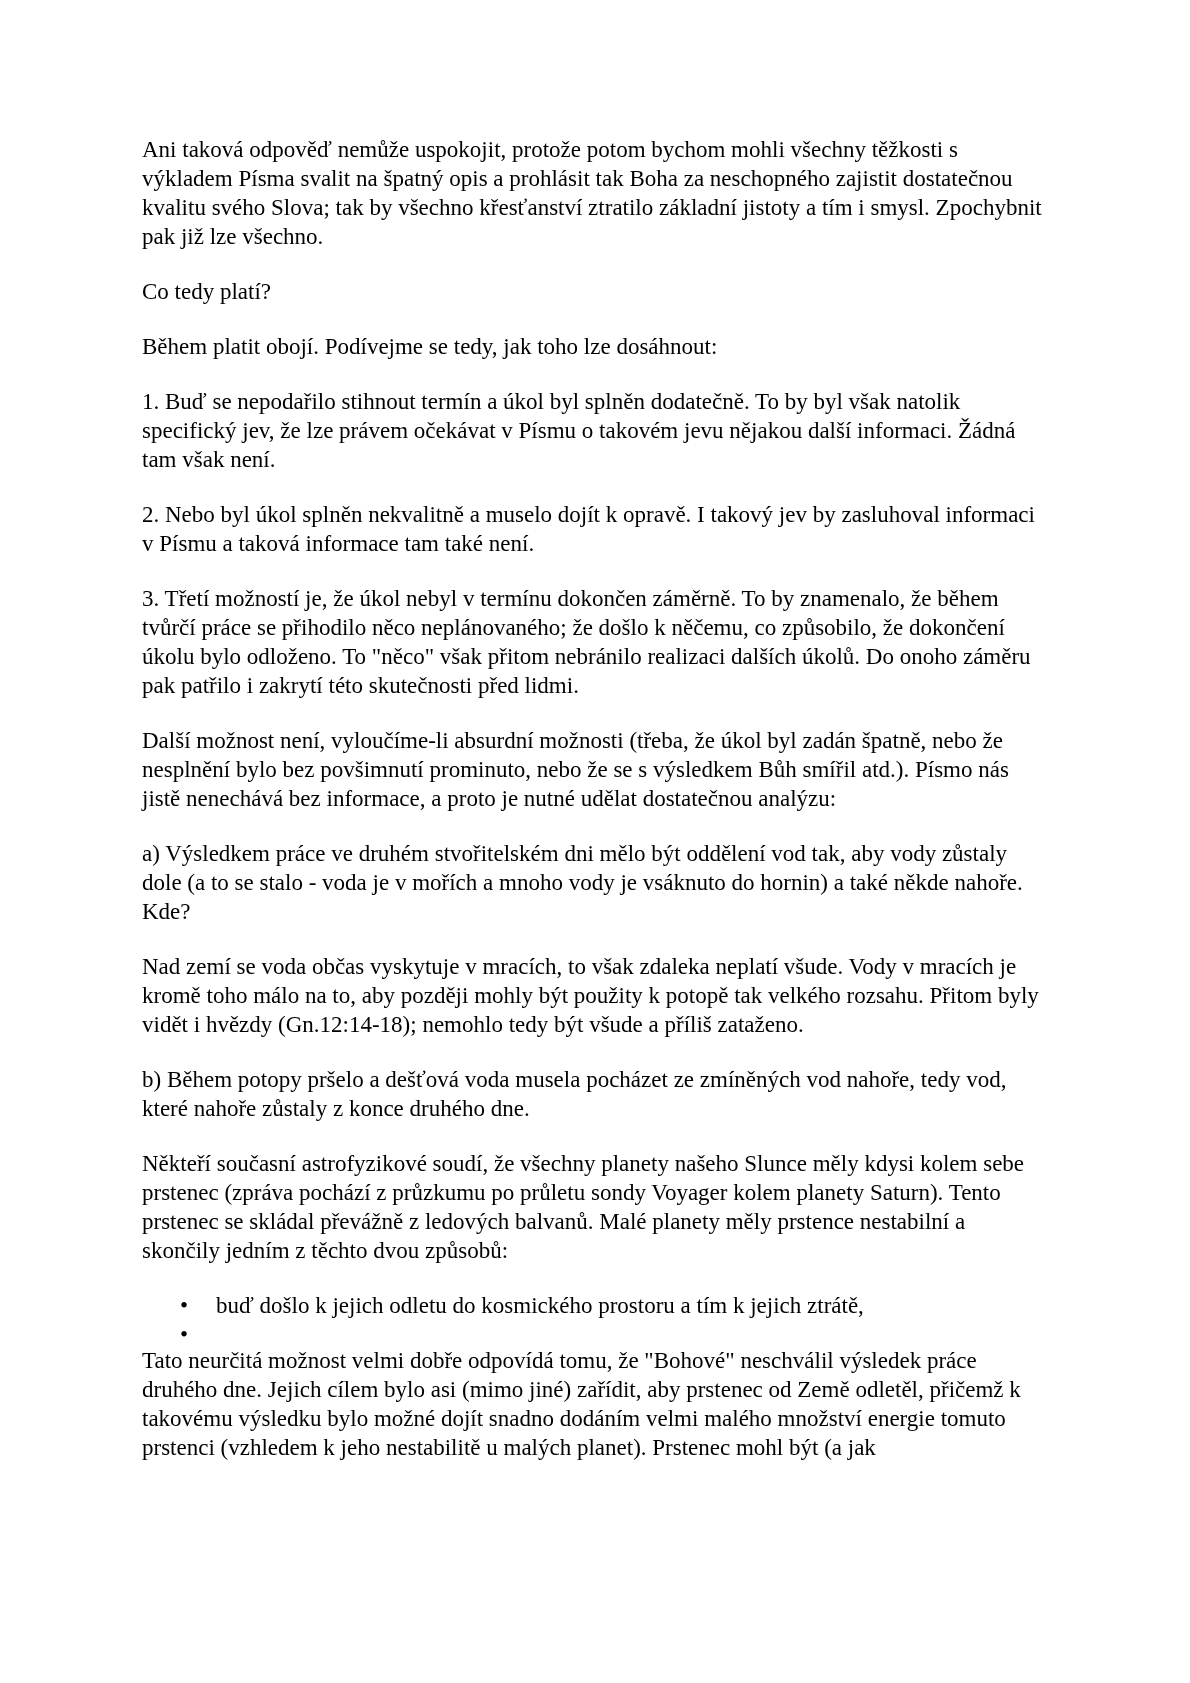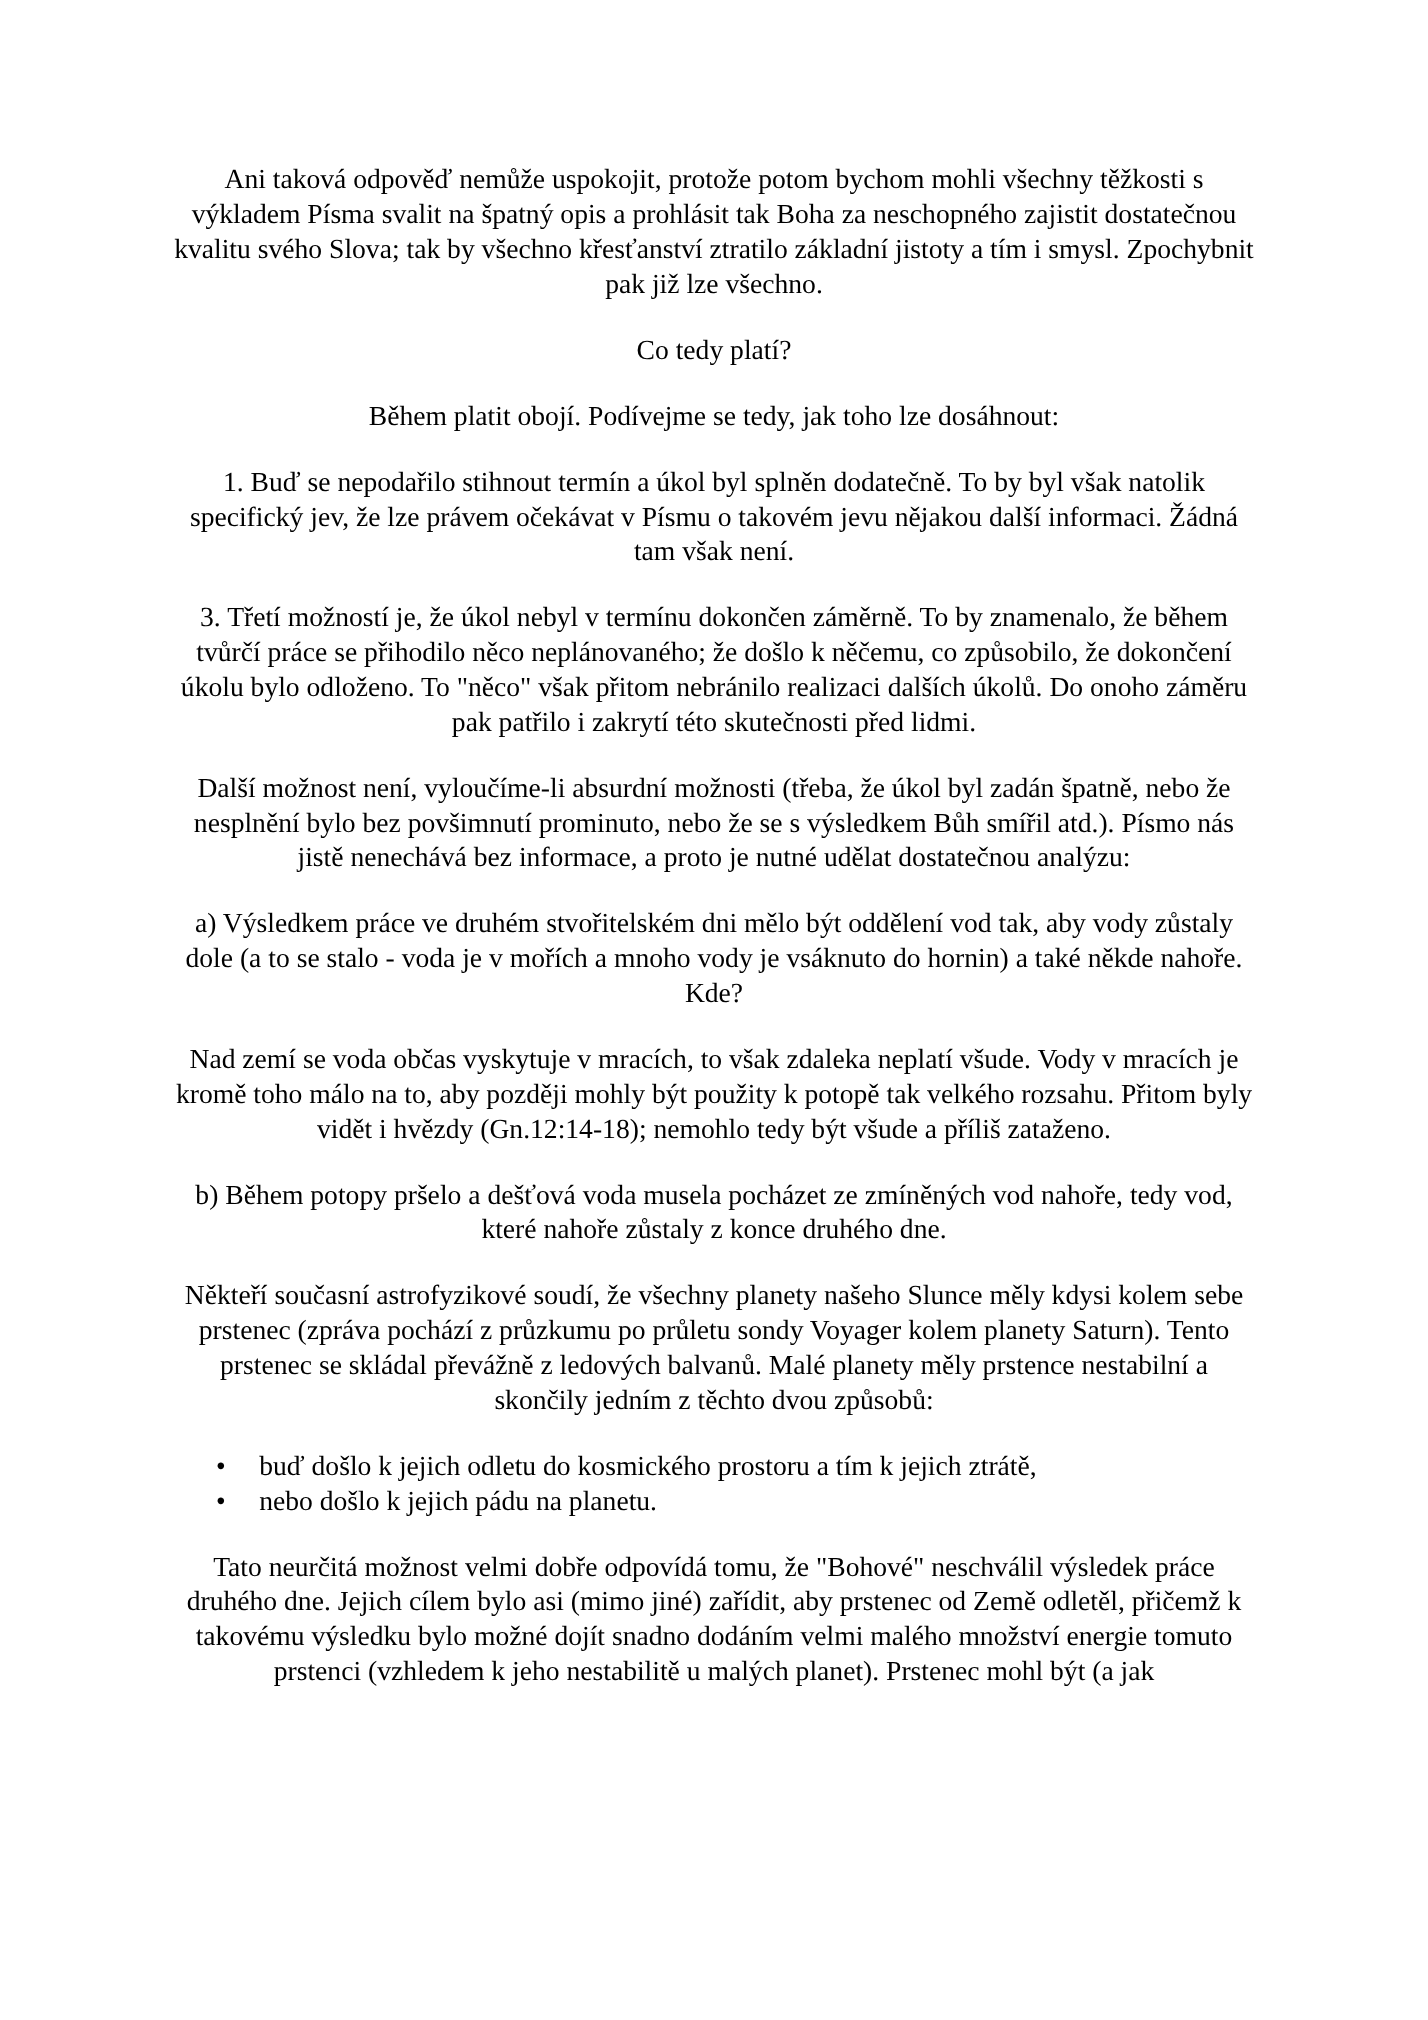--- a/index.html
+++ b/index.html
@@ -27,7 +27,7 @@
   p.para {
     margin: 0 0 26px 0;
     padding: 0;
-    text-align: center;
+    text-align: left;
   }
   ul.doc-list {
     margin: 0 0 26px 0;

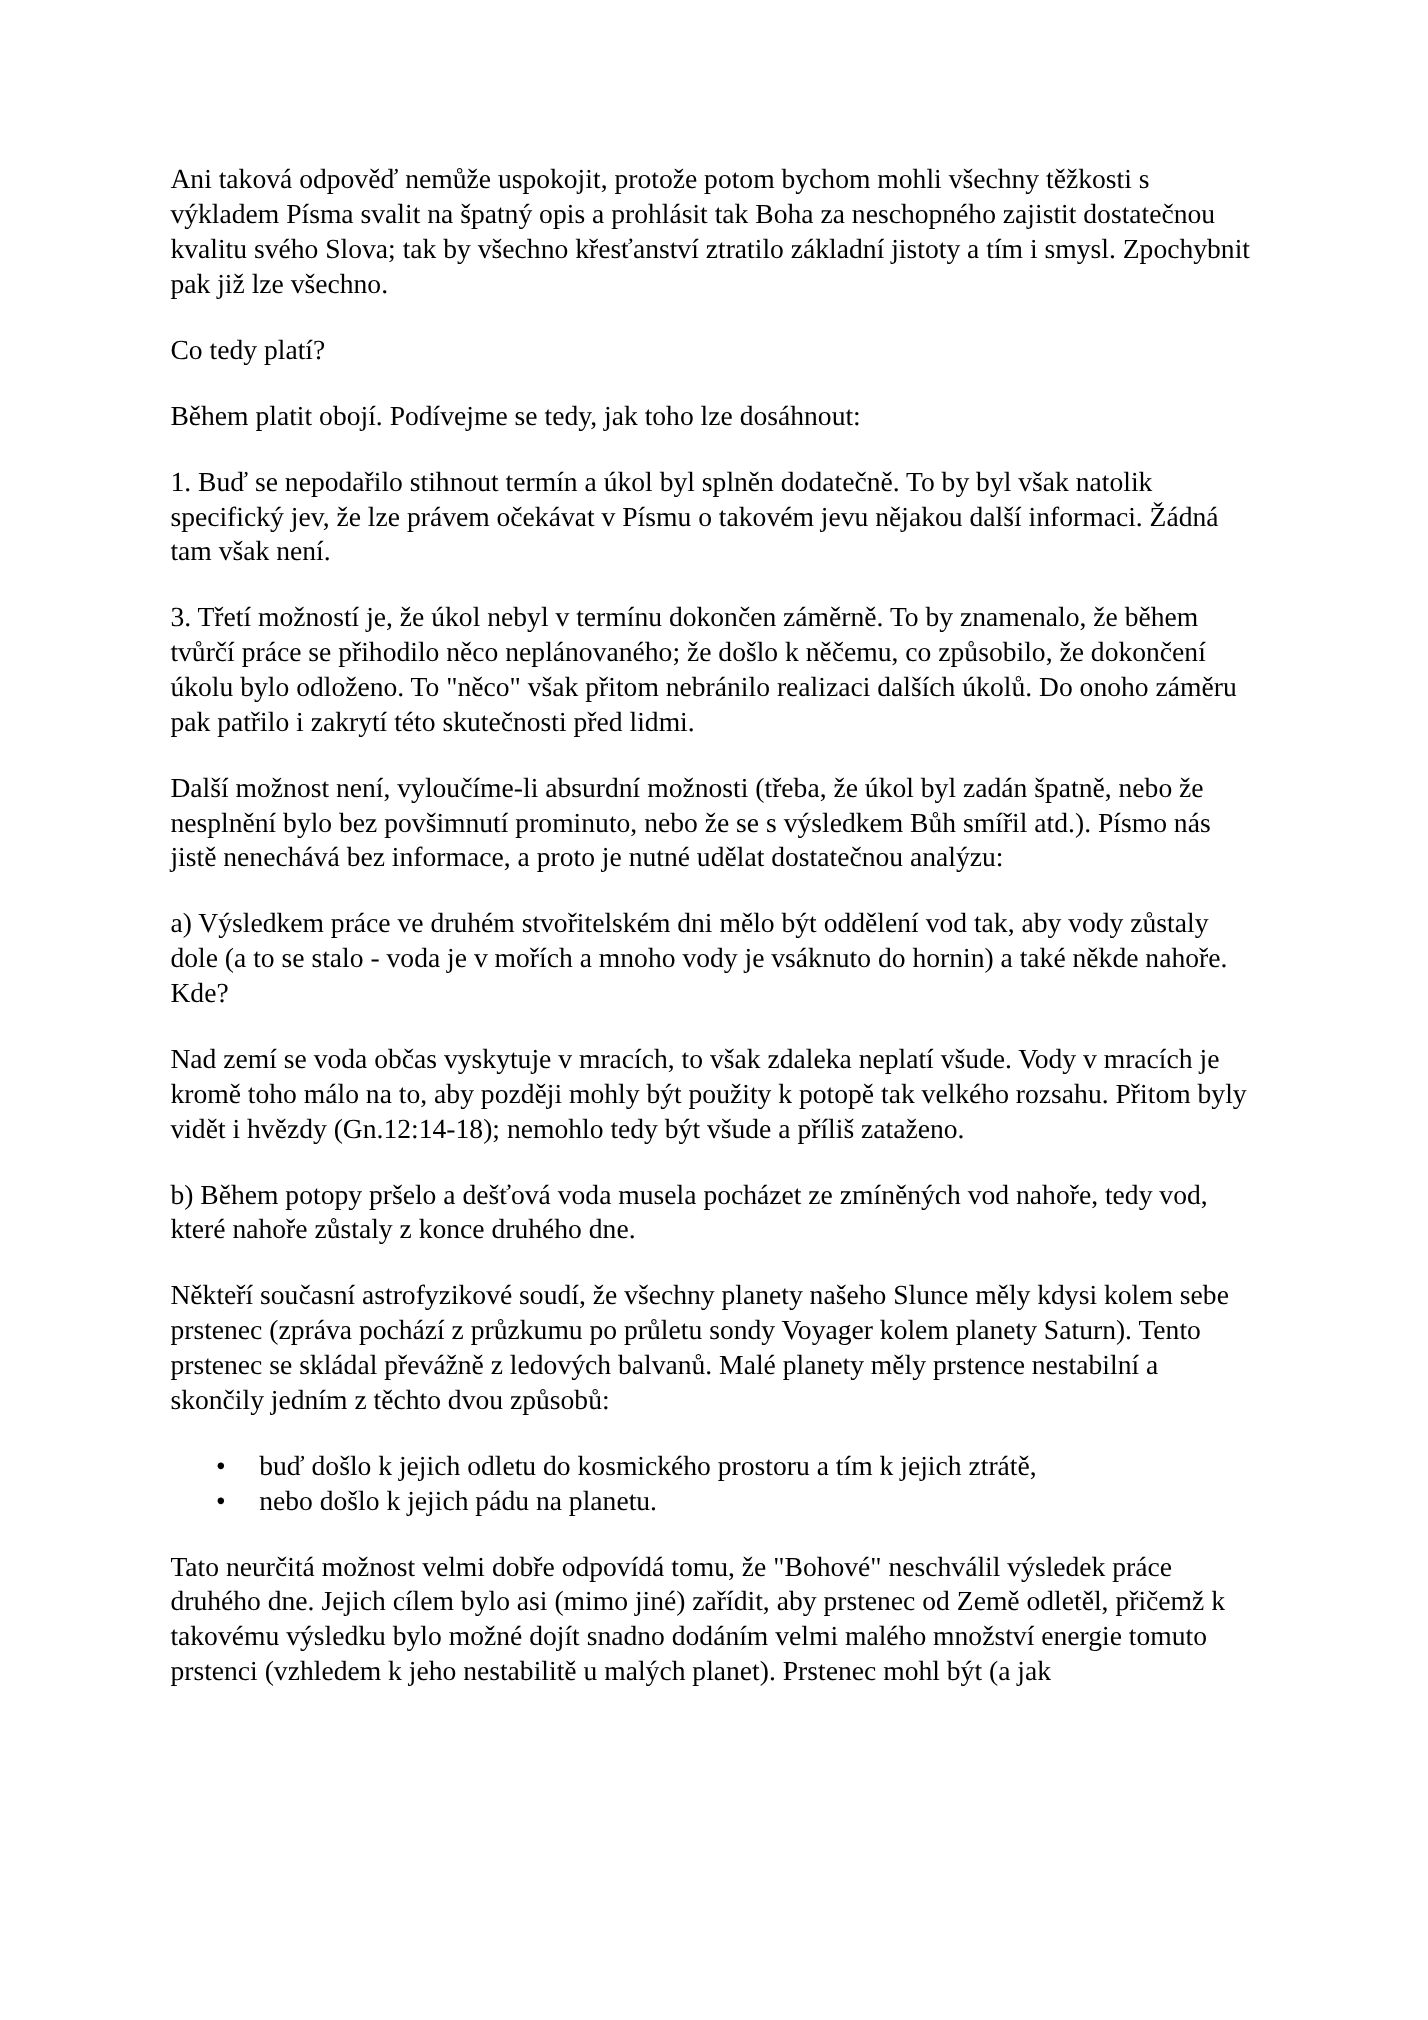--- a/index.html
+++ b/index.html
@@ -56,6 +56,7 @@
       <p class="para"><span class="">Co tedy platí?</span></p>
       <p class="para"><span class="">Během platit obojí. Podívejme se tedy, jak toho lze dosáhnout:</span></p>
       <p class="para"><span class="">1. Buď se nepodařilo stihnout termín a úkol byl splněn dodatečně. To by byl však natolik specifický jev, že lze právem očekávat v Písmu o takovém jevu nějakou další informaci. Žádná tam však není.</span></p>
+      <p class="para"><span class="">2. Nebo byl úkol splněn nekvalitně a muselo dojít k opravě. I takový jev by zasluhoval informaci v Písmu a taková informace tam také není.</span></p>
       <p class="para"><span class="">3. Třetí možností je, že </span><span class="u">úkol nebyl v termínu dokončen záměrně. </span><span class="">To by znamenalo, že během tvůrčí práce se přihodilo něco neplánovaného; že došlo k něčemu, co způsobilo, že dokončení úkolu bylo odloženo. To "něco" však přitom nebránilo realizaci dalších úkolů. Do onoho </span><span class="u">záměru </span><span class="">pak patřilo i zakrytí této skutečnosti před lidmi.</span></p>
       <p class="para"><span class="">Další možnost není, vyloučíme-li absurdní možnosti (třeba, že úkol byl zadán špatně, nebo že nesplnění bylo bez povšimnutí prominuto, nebo že se s výsledkem Bůh smířil atd.). Písmo nás jistě nenechává bez informace, a proto je nutné udělat dostatečnou analýzu:</span></p>
       <p class="para"><span class="">a) Výsledkem práce ve druhém stvořitelském dni mělo být oddělení vod tak, aby vody zůstaly dole (a to se stalo - voda je v mořích a mnoho vody je vsáknuto do hornin) a také někde nahoře. Kde?</span></p>

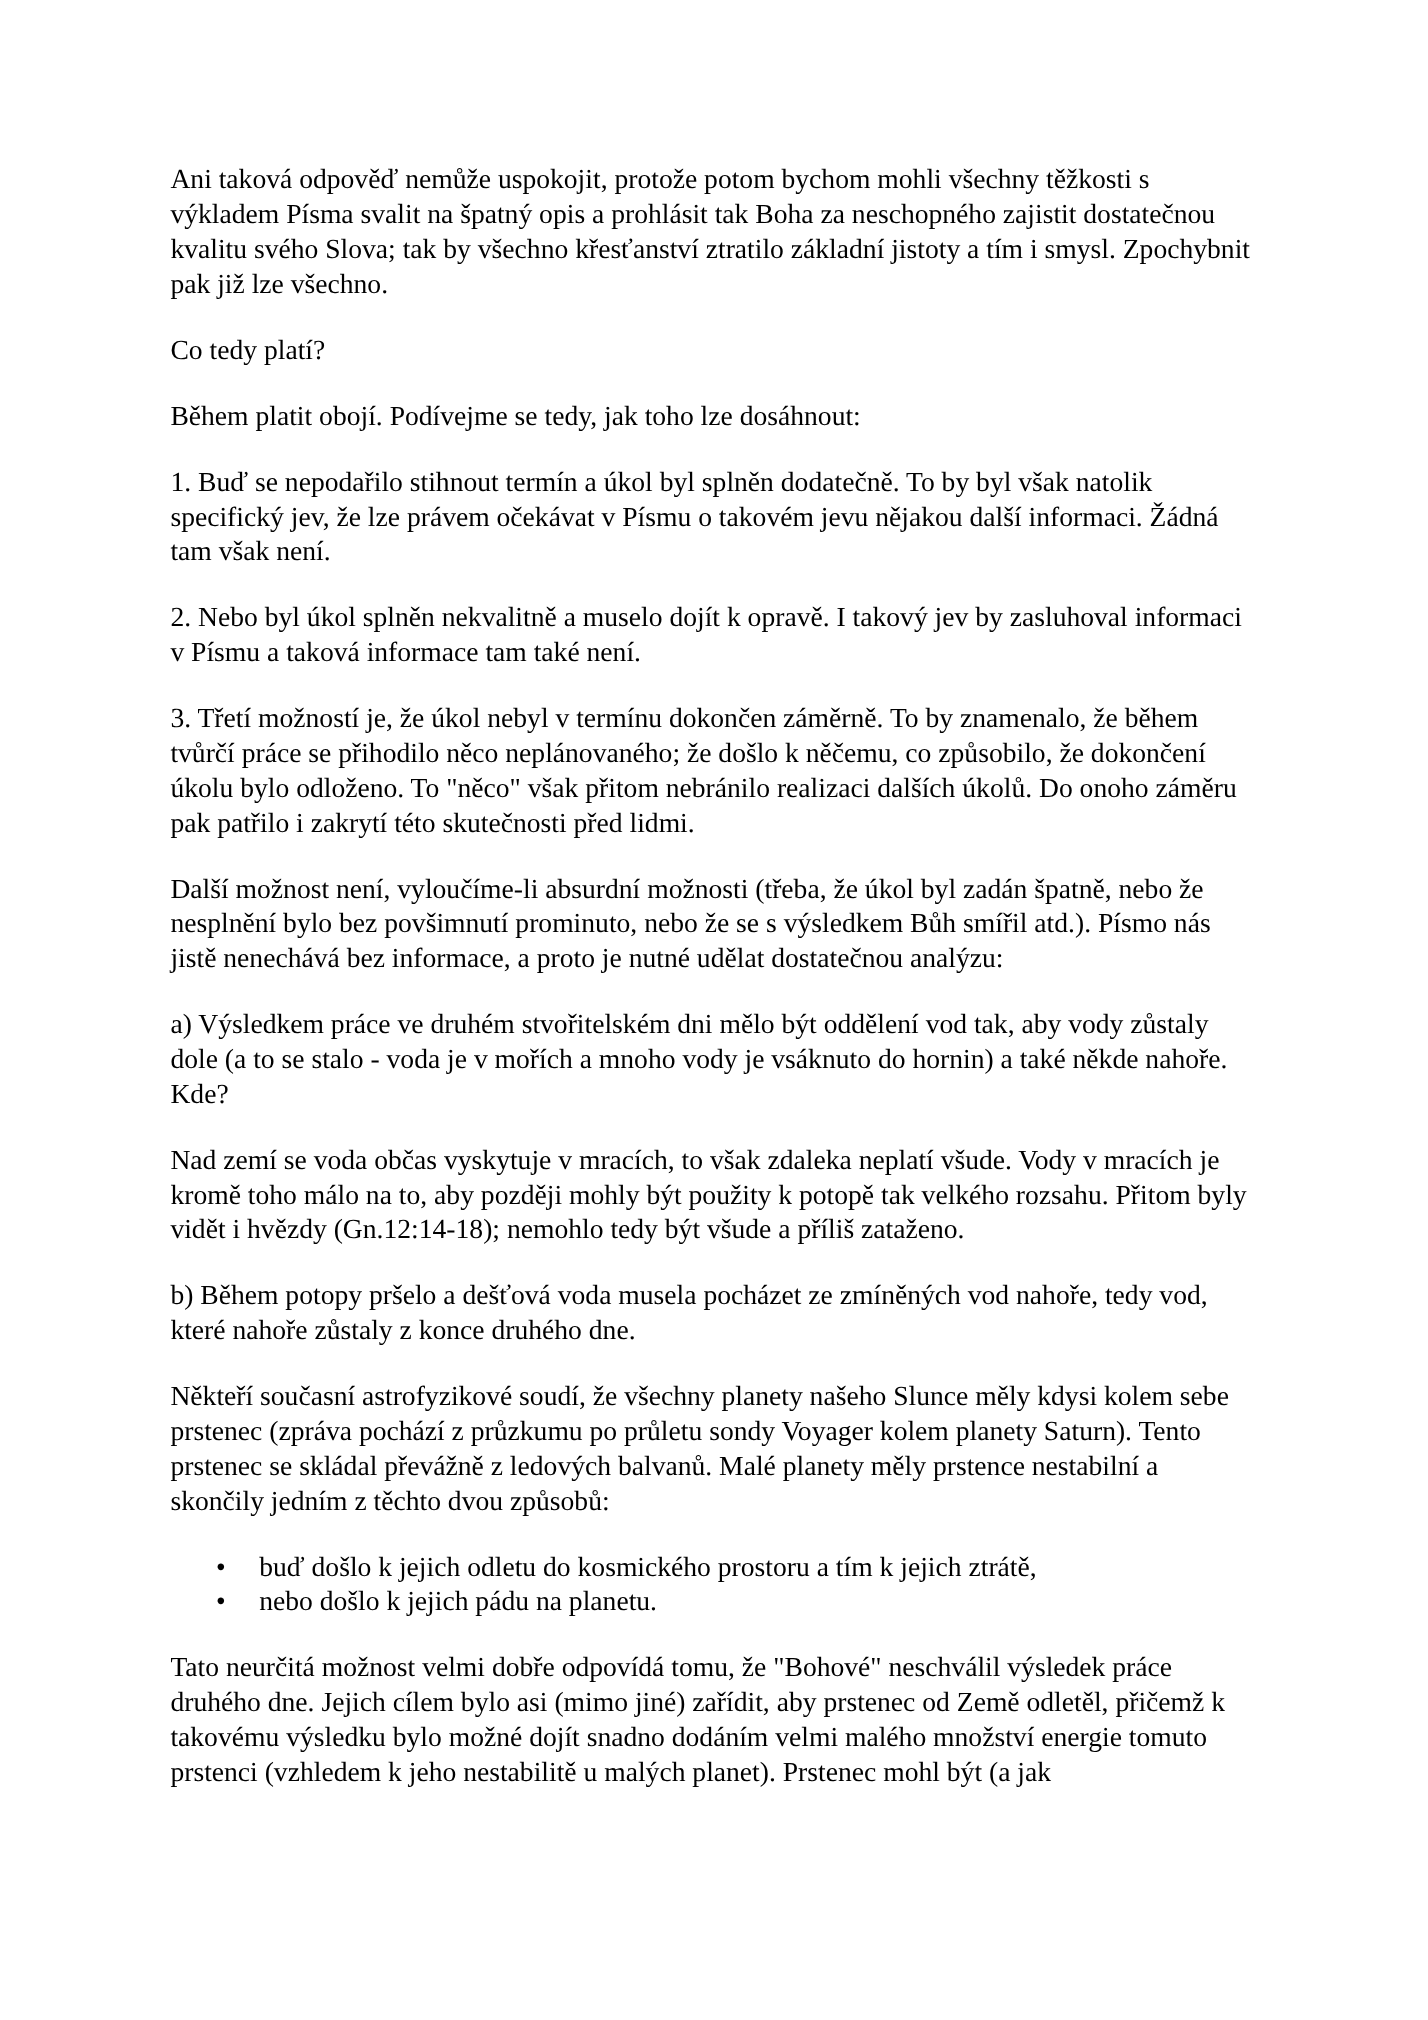--- a/index.html
+++ b/index.html
@@ -65,7 +65,7 @@
       <p class="para"><span class="">Někteří současní astrofyzikové soudí, že všechny planety našeho Slunce měly kdysi kolem sebe prstenec (zpráva pochází z průzkumu po průletu sondy Voyager kolem planety Saturn). Tento prstenec se skládal převážně z ledových balvanů. Malé planety měly prstence nestabilní a skončily jedním z těchto dvou způsobů:</span></p>
       <ul class="doc-list">
         <li class="doc-bullet"><span class="bullet-marker">•</span><span class="">buď došlo k jejich odletu do kosmického prostoru a tím k jejich ztrátě,</span></li>
-        <li class="doc-bullet"><span class="bullet-marker">•</span><span class="">nebo došlo k jejich pádu na planetu.</span></li>
+        <li class="doc-bullet"><span class="bullet-marker">•</span></li>
       </ul>
       <p class="para"><span class="">Tato neurčitá možnost velmi dobře odpovídá tomu, že "Bohové" neschválil výsledek práce druhého dne. Jejich cílem bylo asi (mimo jiné) zařídit, aby prstenec od Země odletěl, přičemž k takovému výsledku bylo možné dojít snadno dodáním velmi malého množství energie tomuto prstenci (vzhledem k jeho nestabilitě u malých planet). Prstenec mohl být (a jak</span></p>
     </div>

